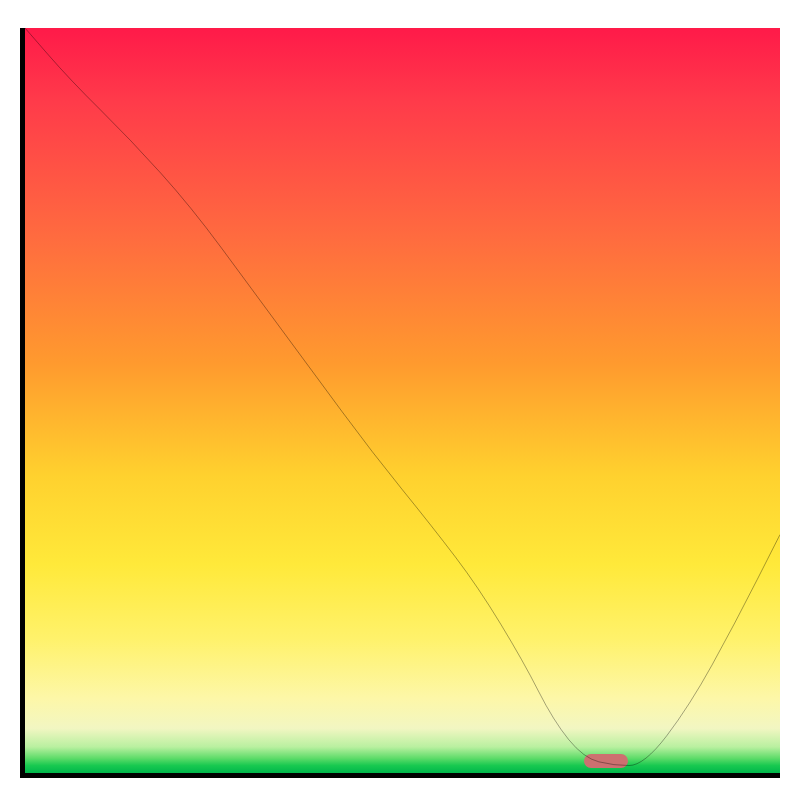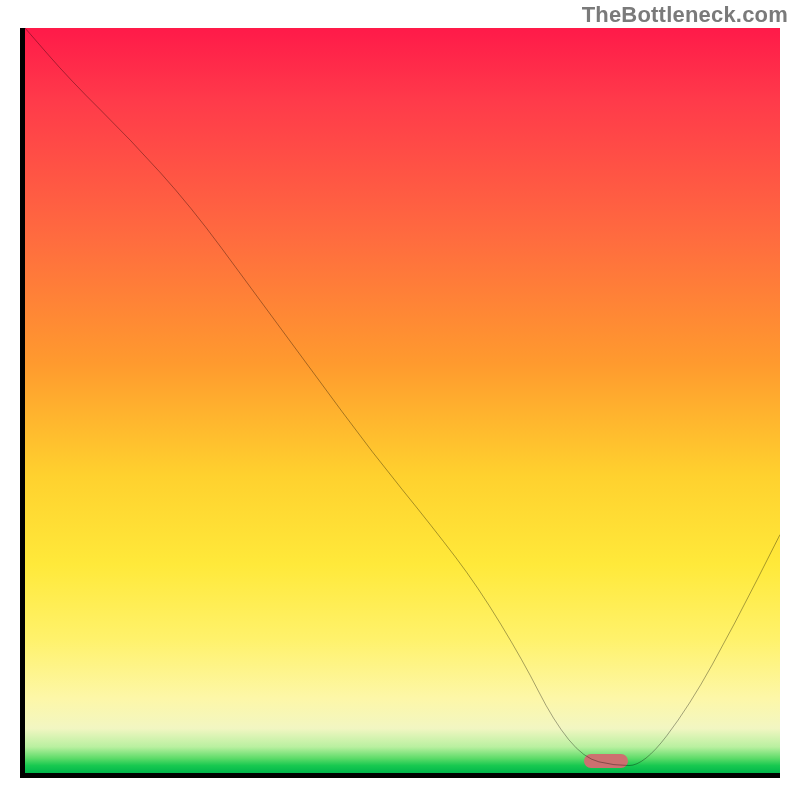--- a/index.html
+++ b/index.html
@@ -83,7 +83,6 @@
 <body>
 <div class="container">
 
-  <div class="watermark">TheBottleneck.com</div>
 
   <div class="gradient-bg"></div>
 

